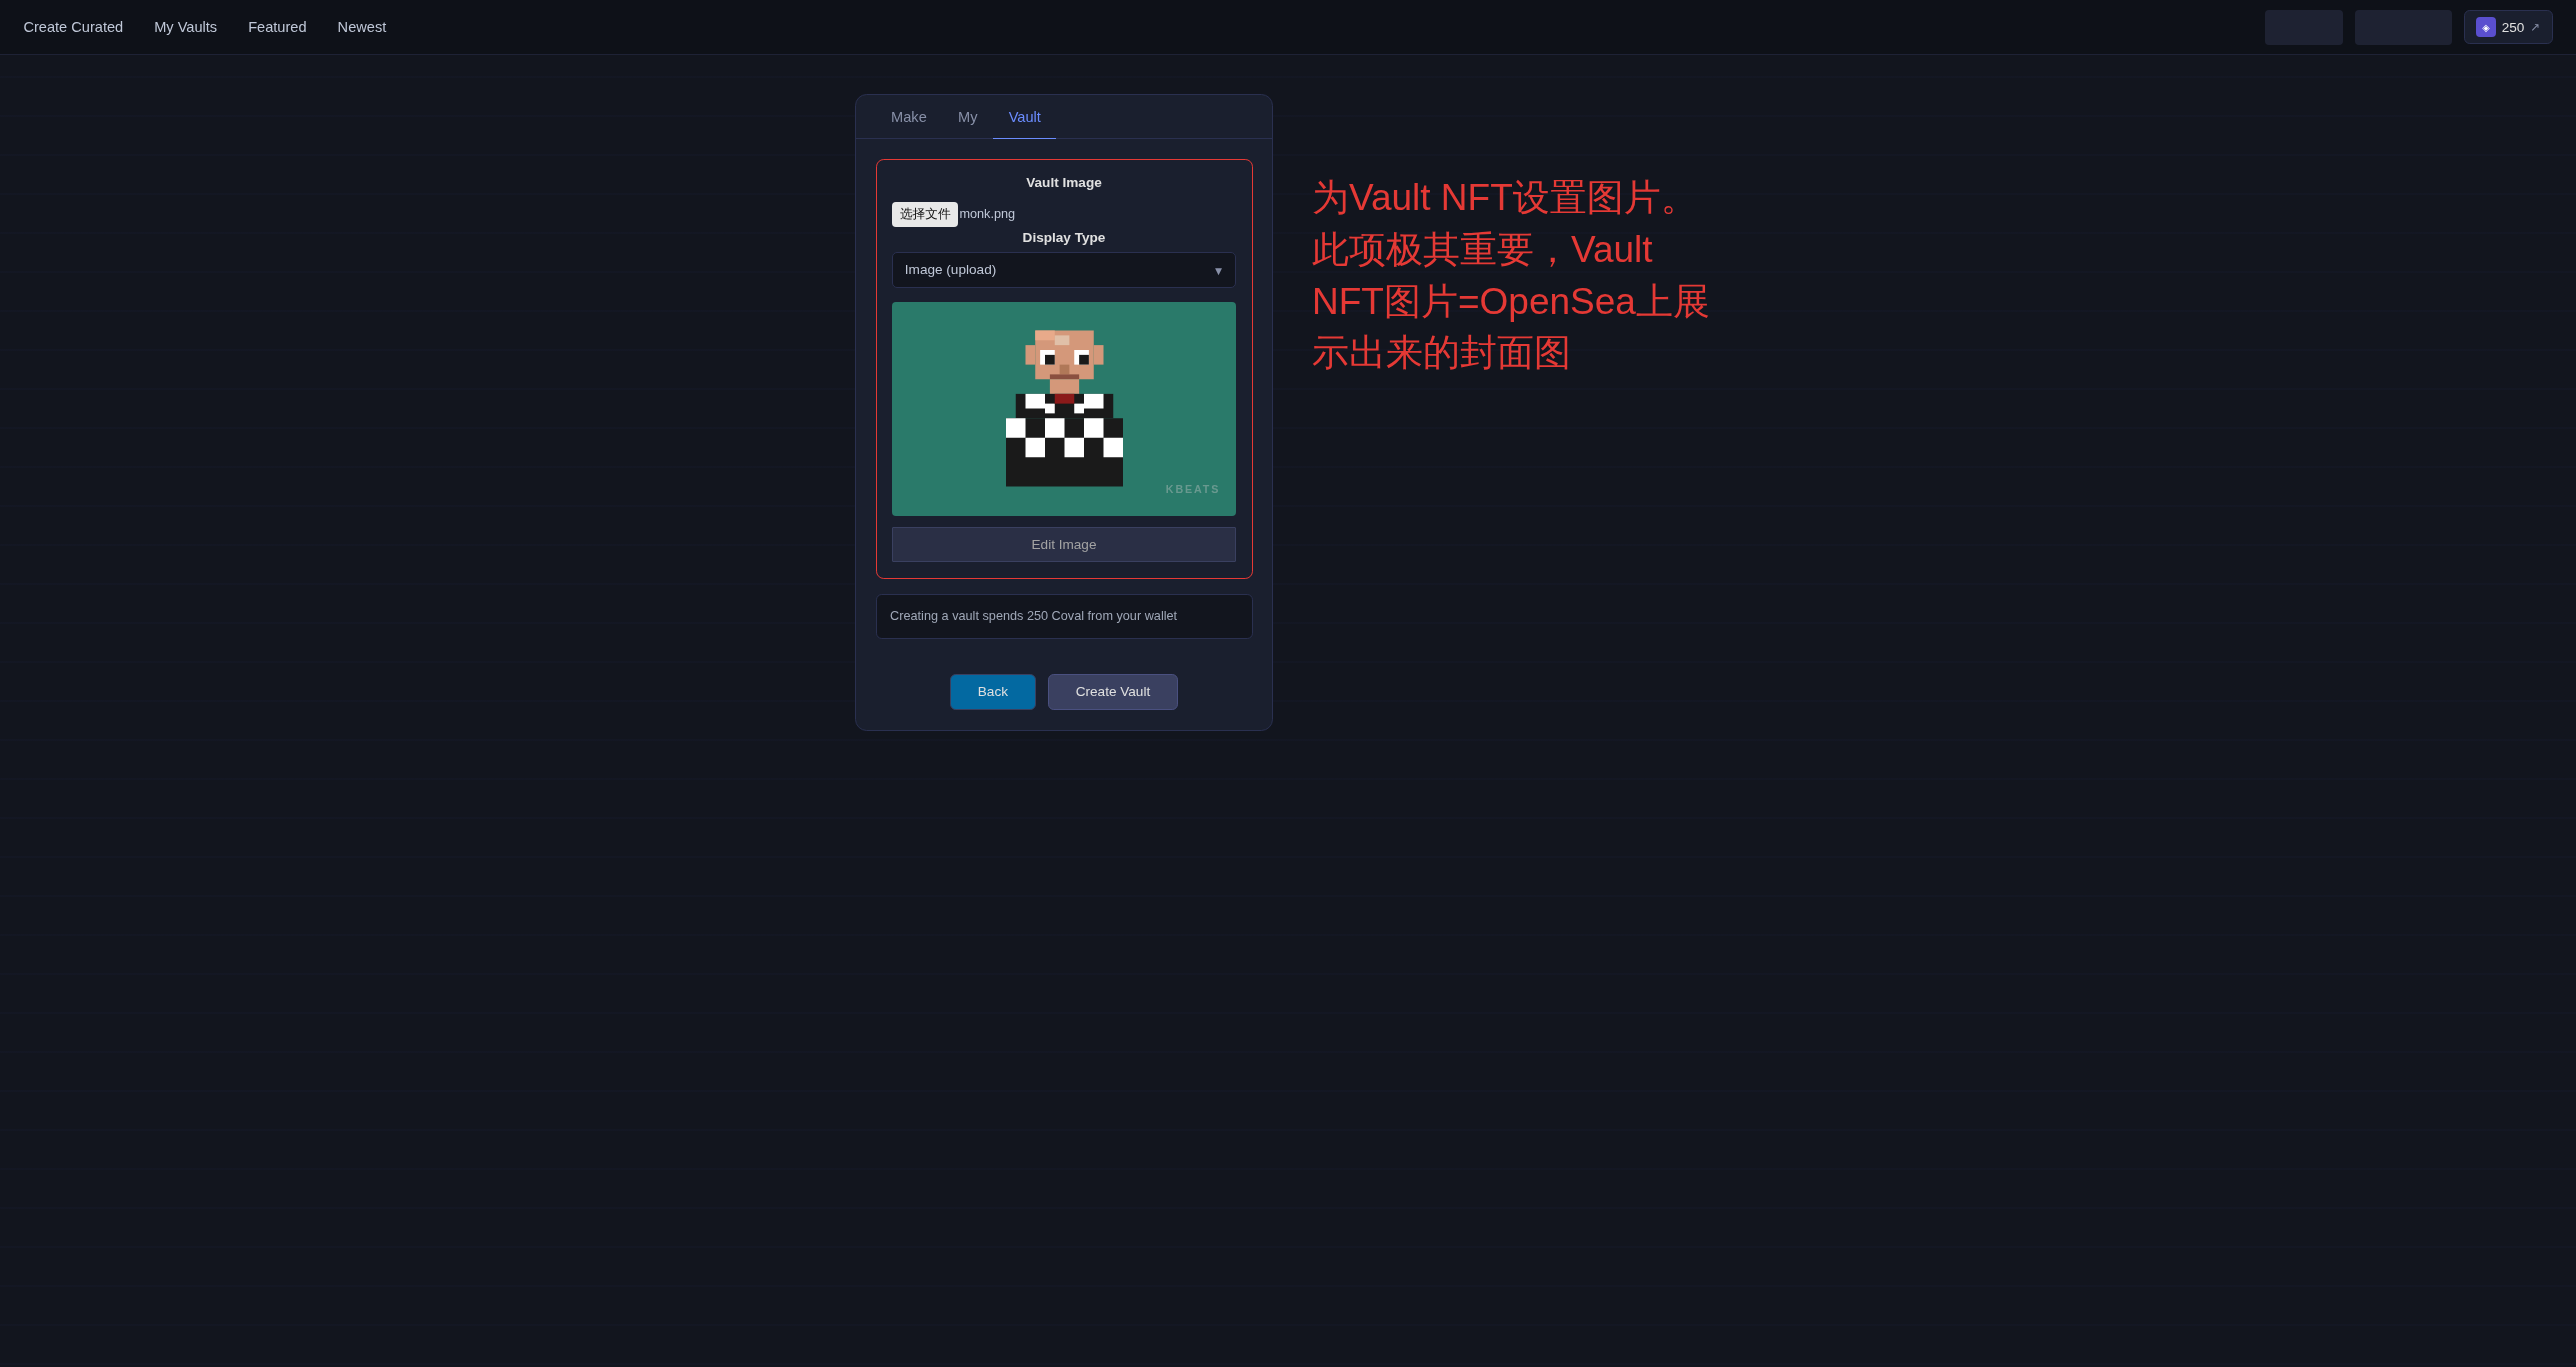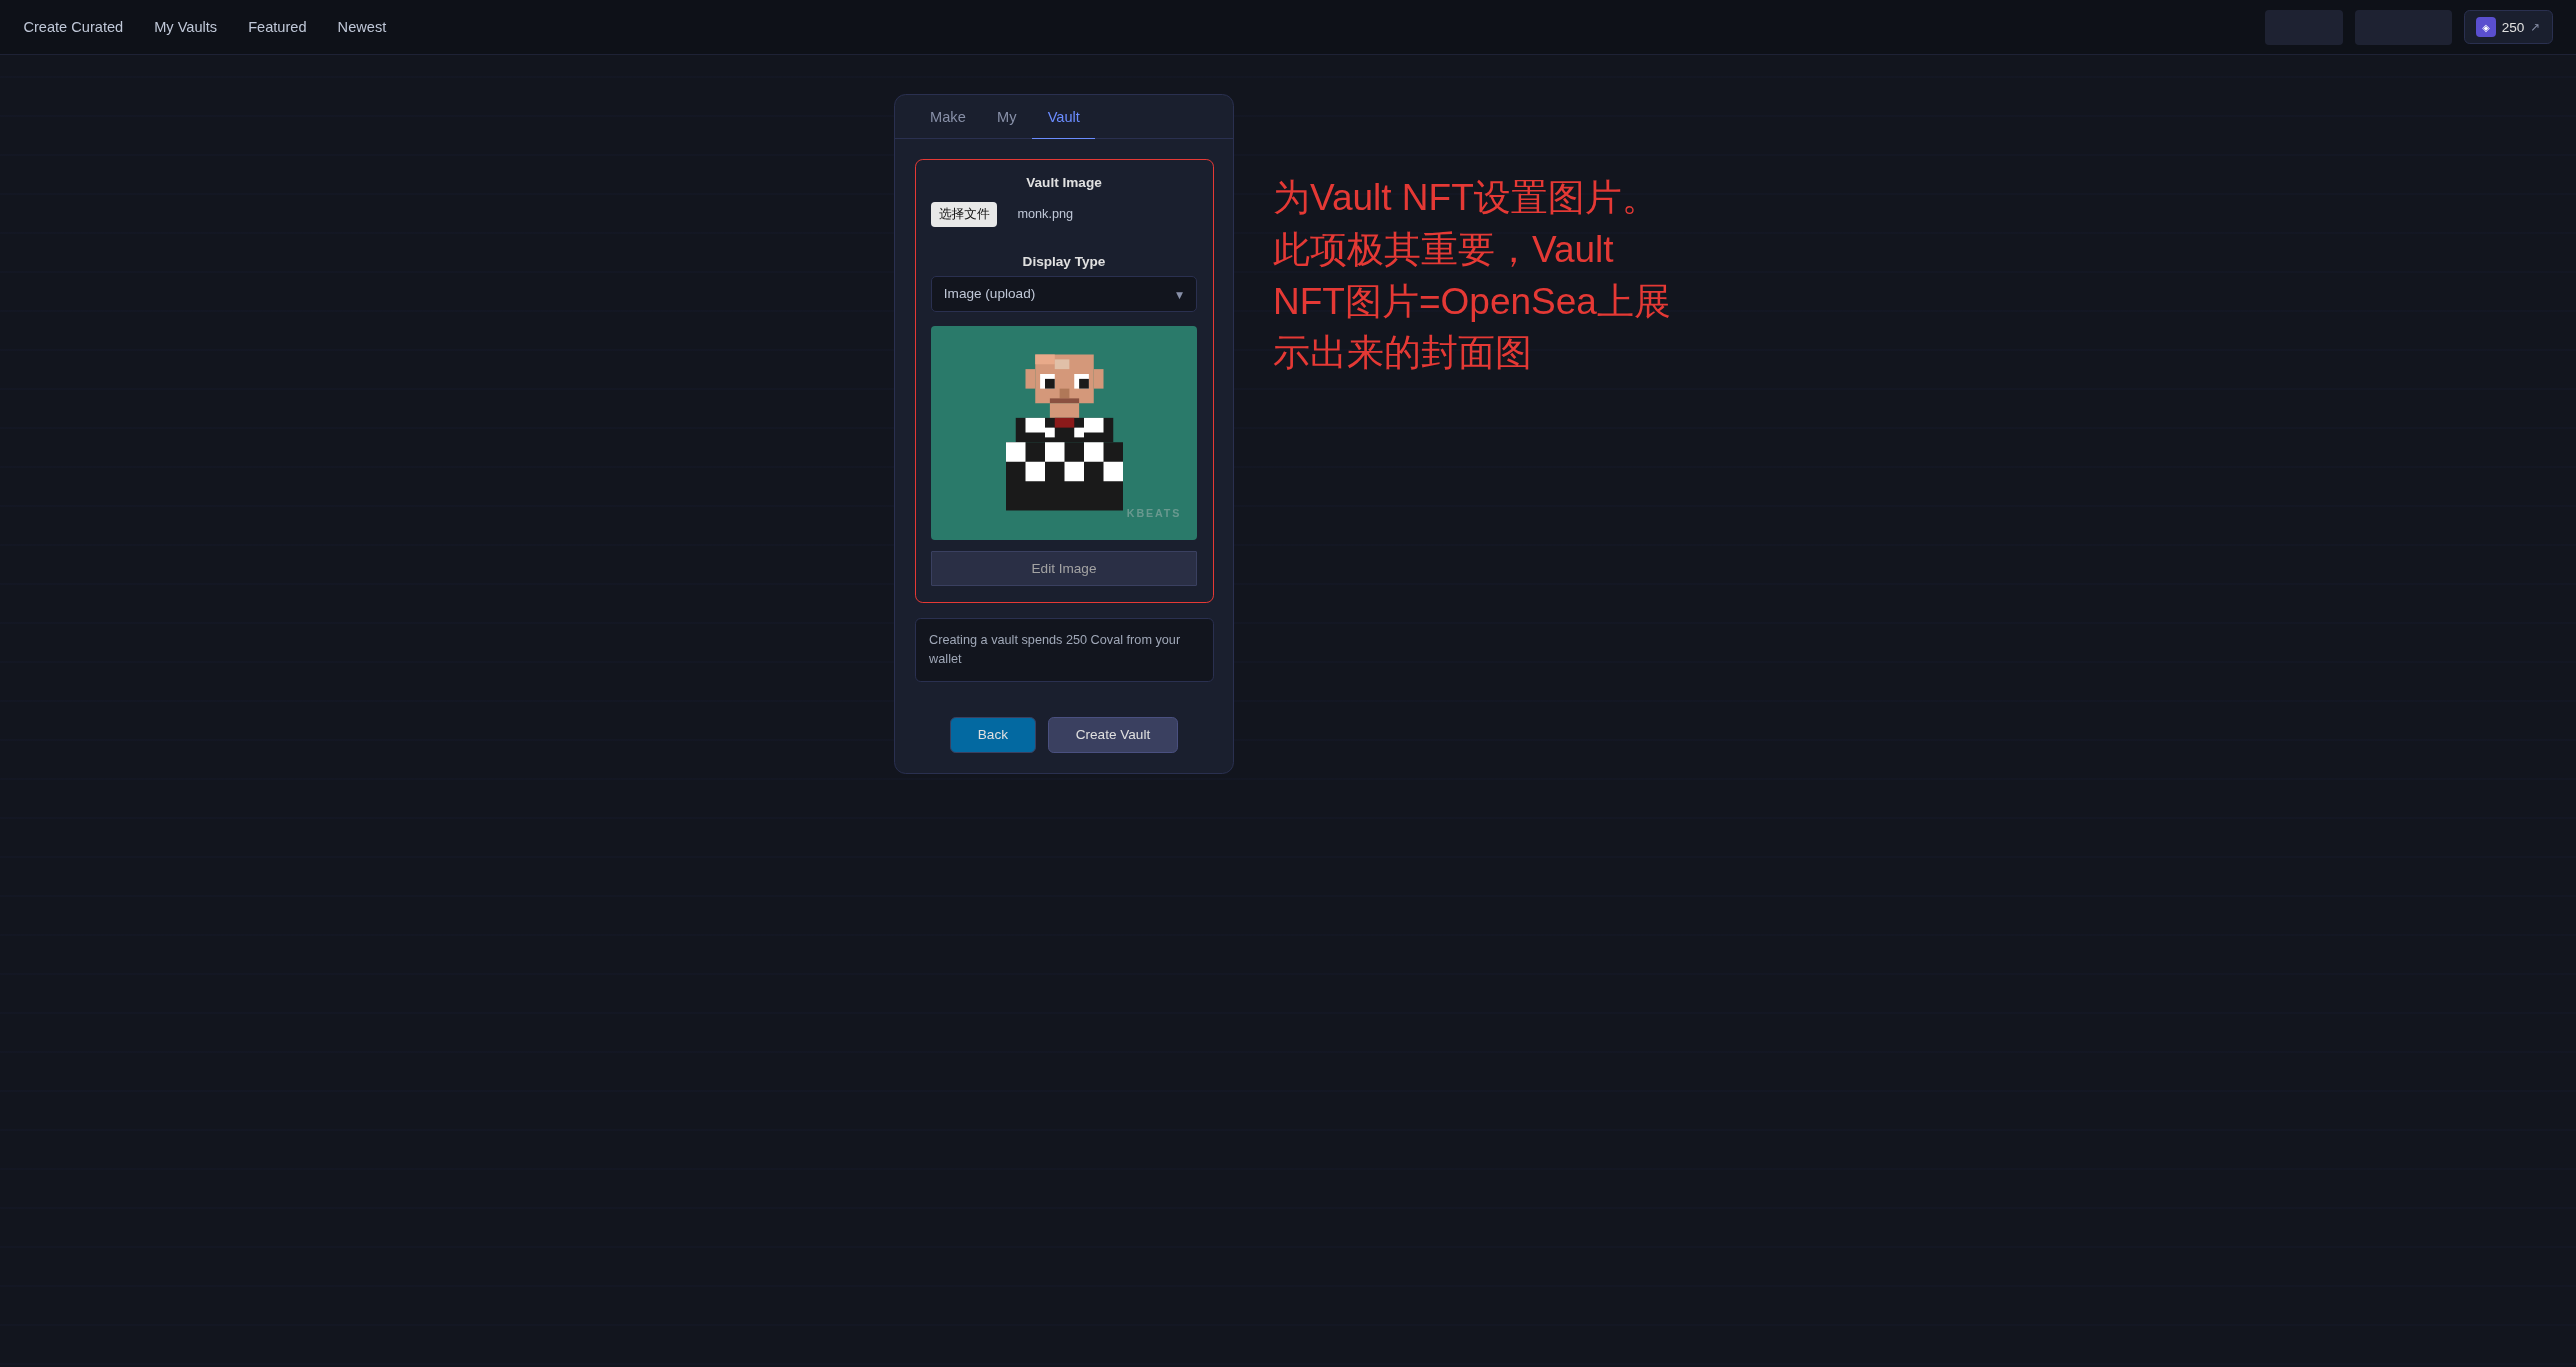--- a/index.html
+++ b/index.html
@@ -117,7 +117,7 @@
       background: #1a1f2e;
       border: 1px solid #2a3050;
       border-radius: 11.7px;
-      width: 340px;
+      width: 418px;
       padding: 0;
       position: relative;
       z-index: 1;

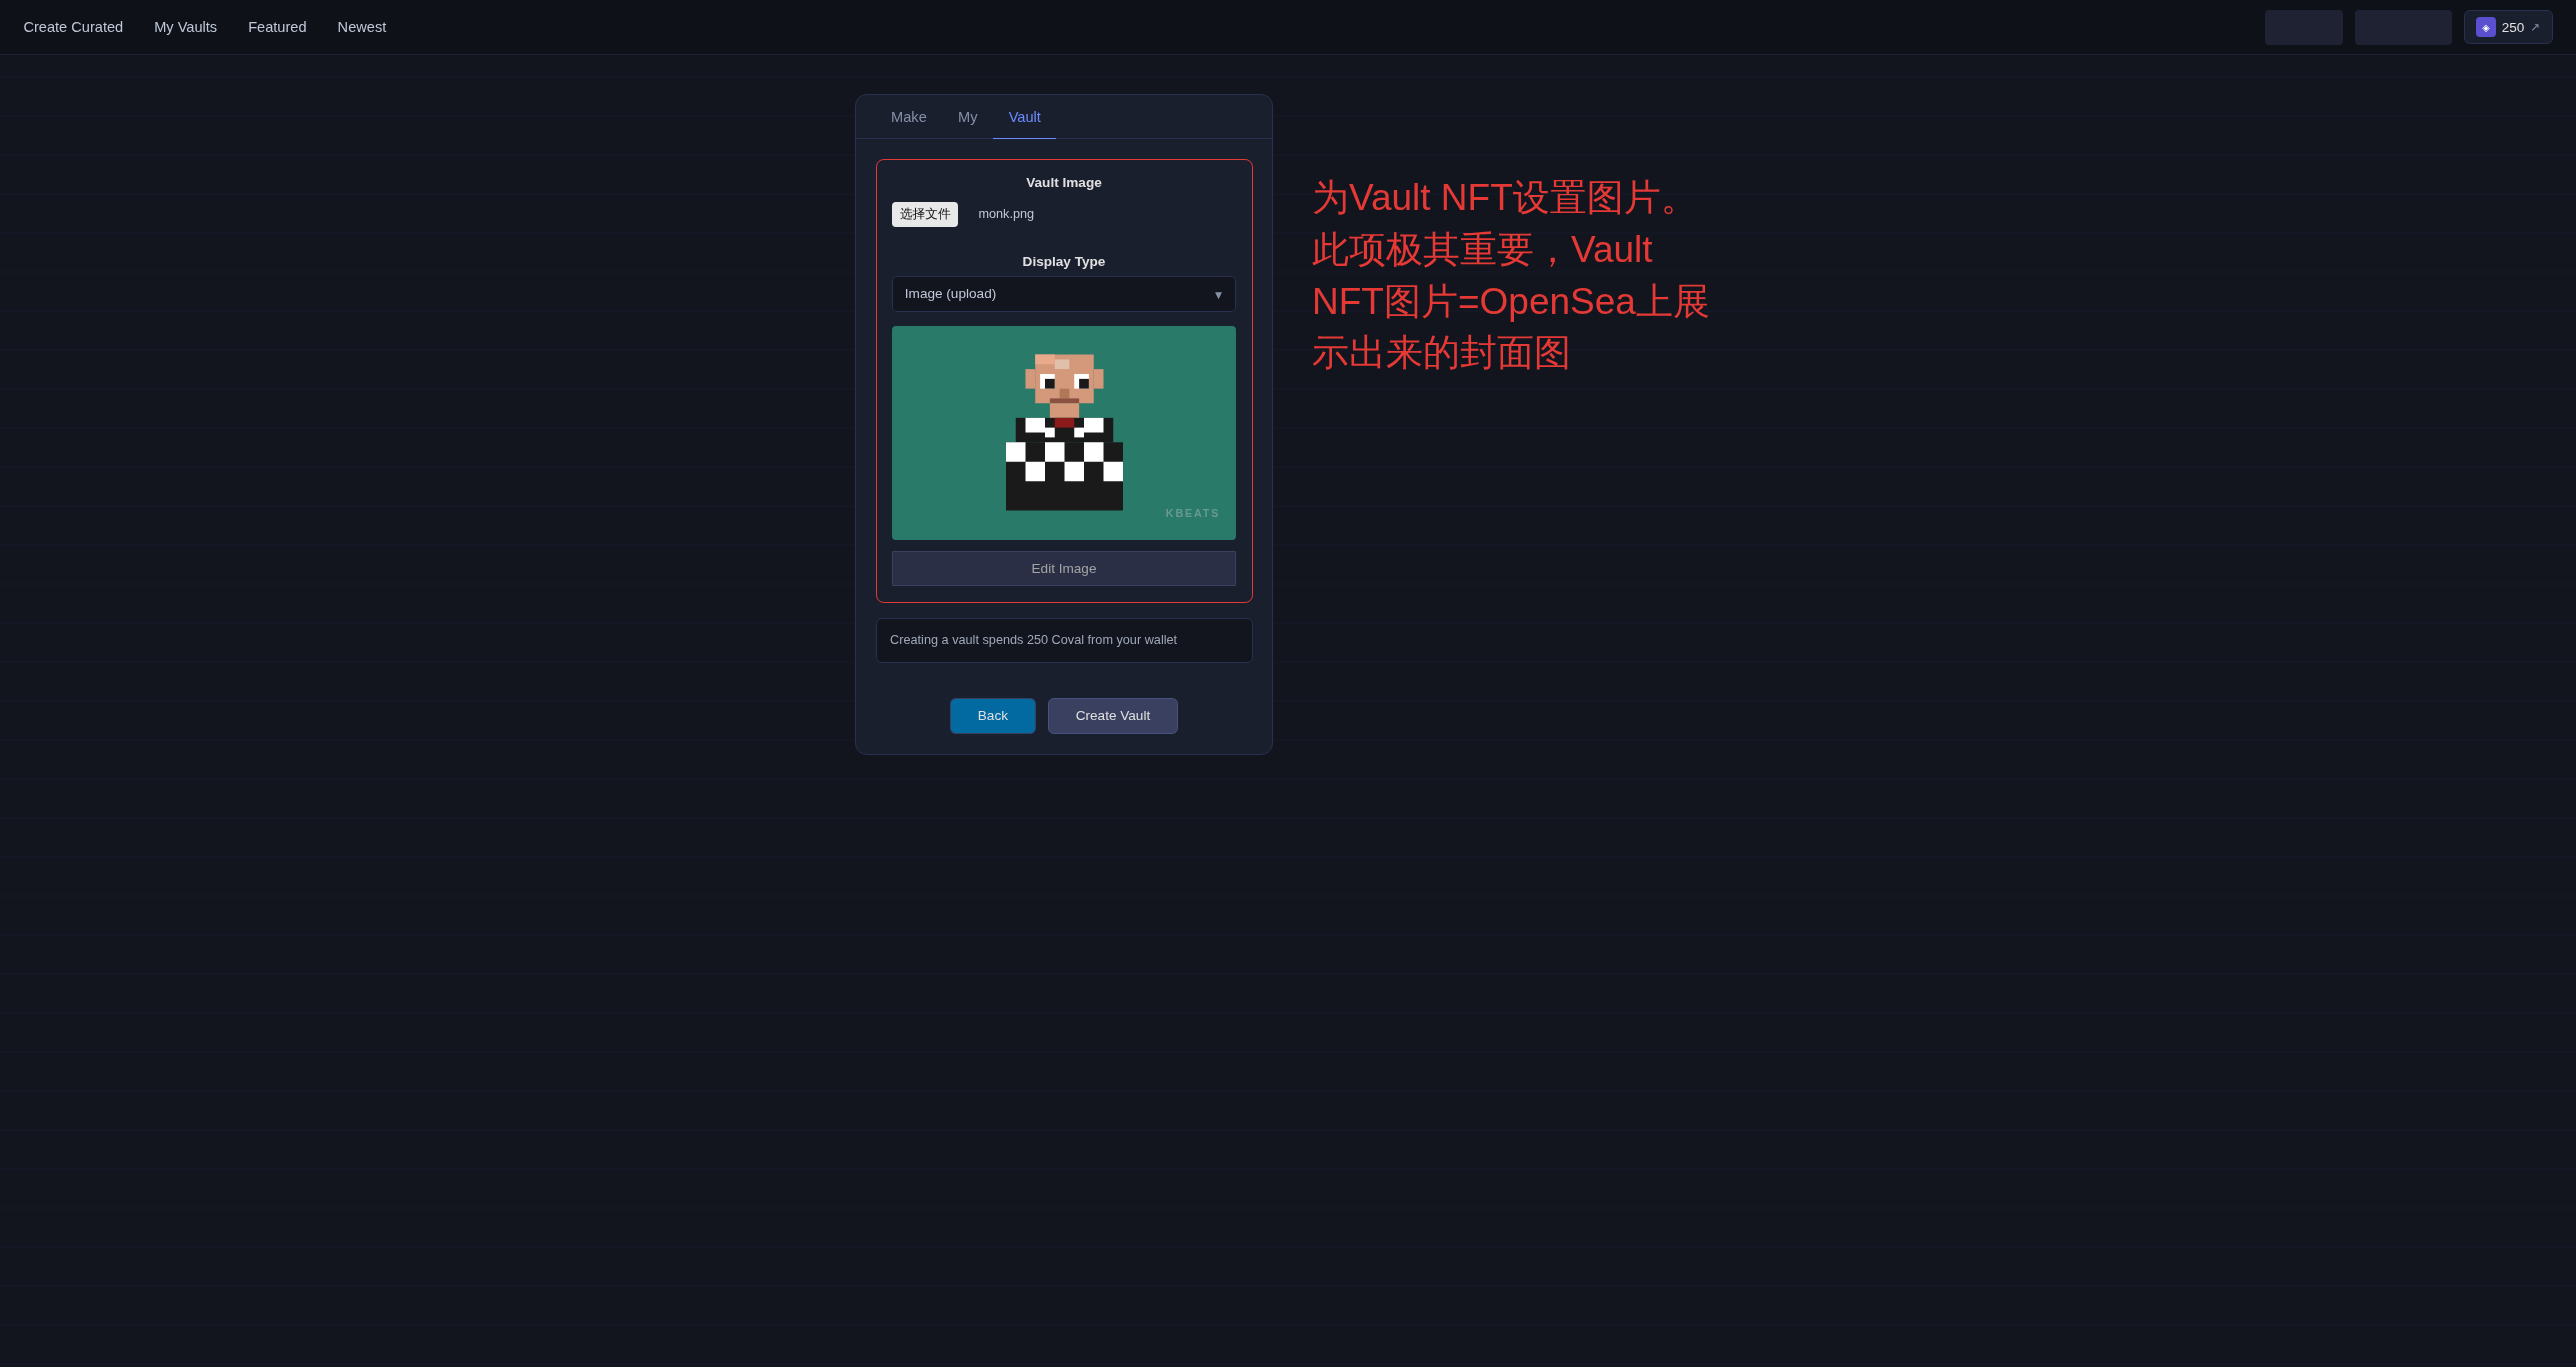--- a/index.html
+++ b/index.html
@@ -169,8 +169,8 @@
     .file-input-row {
       display: flex;
       align-items: center;
-      gap: 20px;
-      margin-bottom: 27px;
+      gap: 1px;
+      margin-bottom: 3px;
     }
 
     .choose-file-btn {

